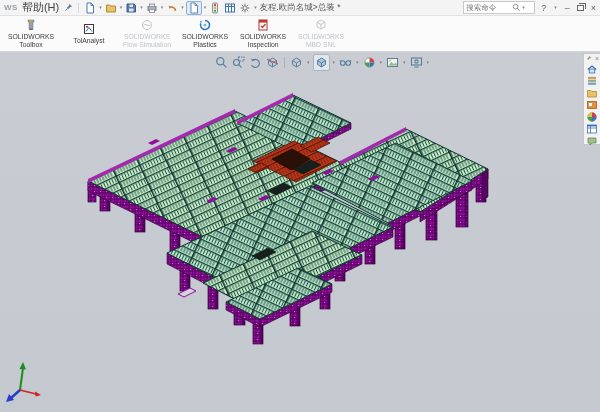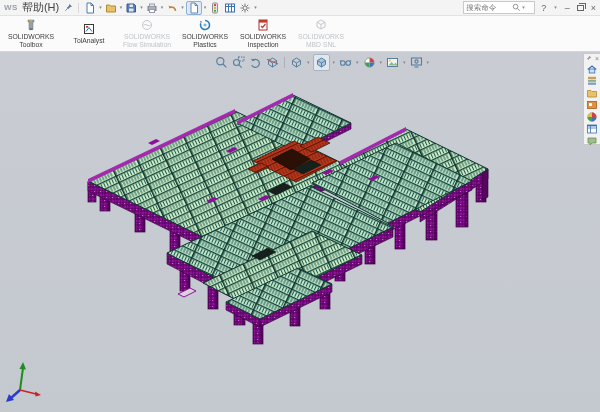--- a/index.html
+++ b/index.html
@@ -130,6 +130,7 @@
       <span class="caret">▾</span>
   </span>
 
+  <span class="title-center">友程.欧尚名城&gt;总装 *</span>
 
   <span class="tb-right">
     <span class="searchbox">

